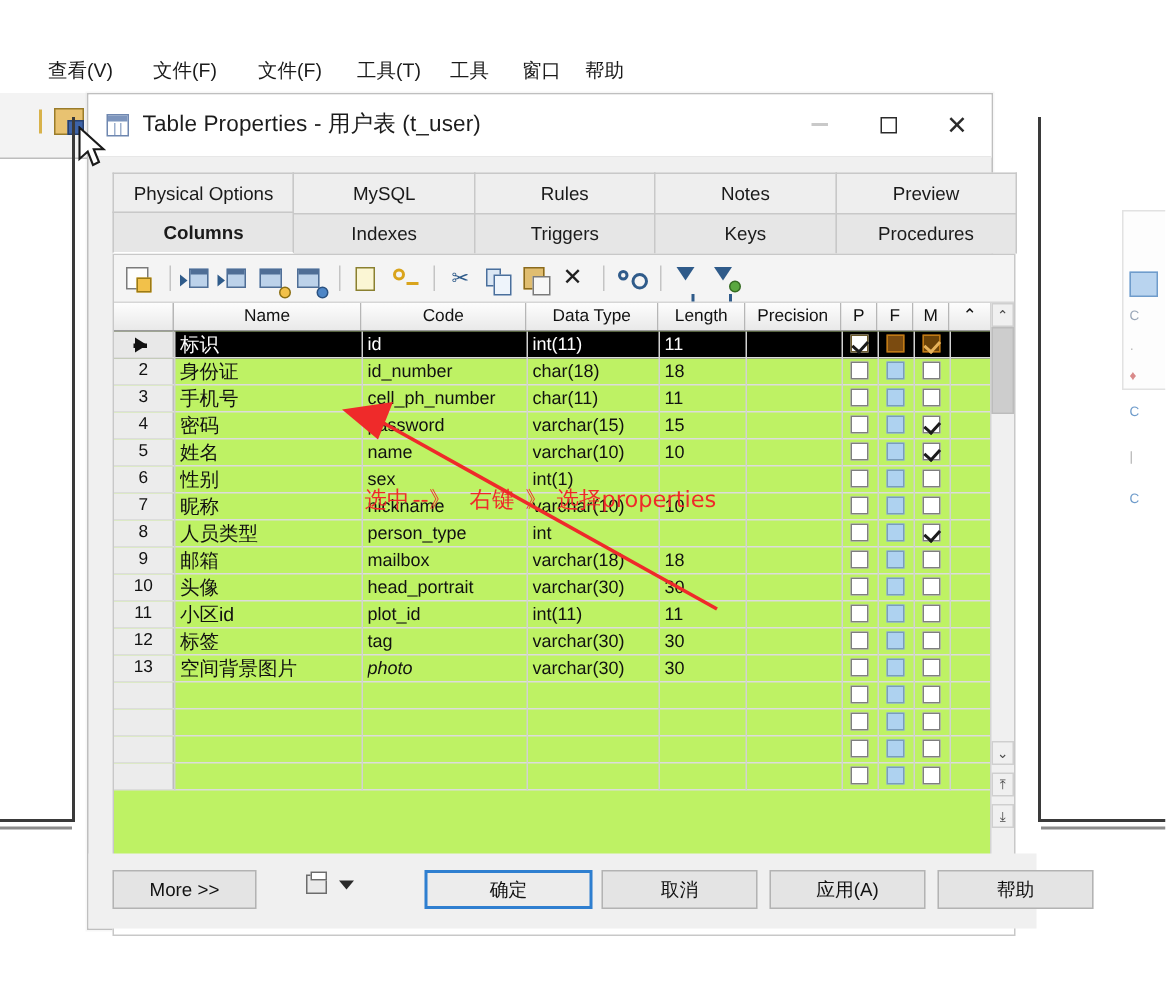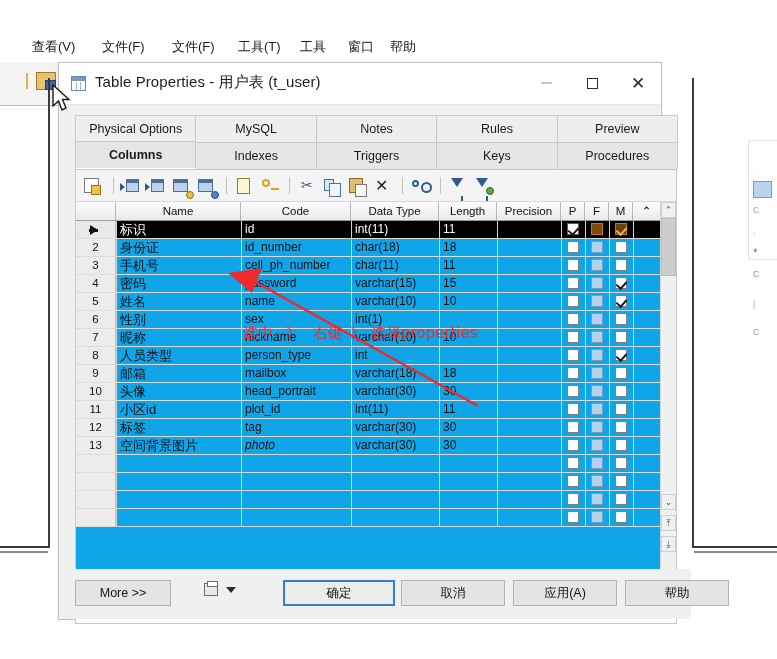--- a/index.html
+++ b/index.html
@@ -356,8 +356,8 @@
       <div class="tabrow r1">
         <div class="tab">Physical Options</div>
         <div class="tab">MySQL</div>
+        <div class="tab">Rules</div>
         <div class="tab">Notes</div>
-        <div class="tab">Rules</div>
         <div class="tab">Preview</div>
       </div>
       <div class="tabrow r2">

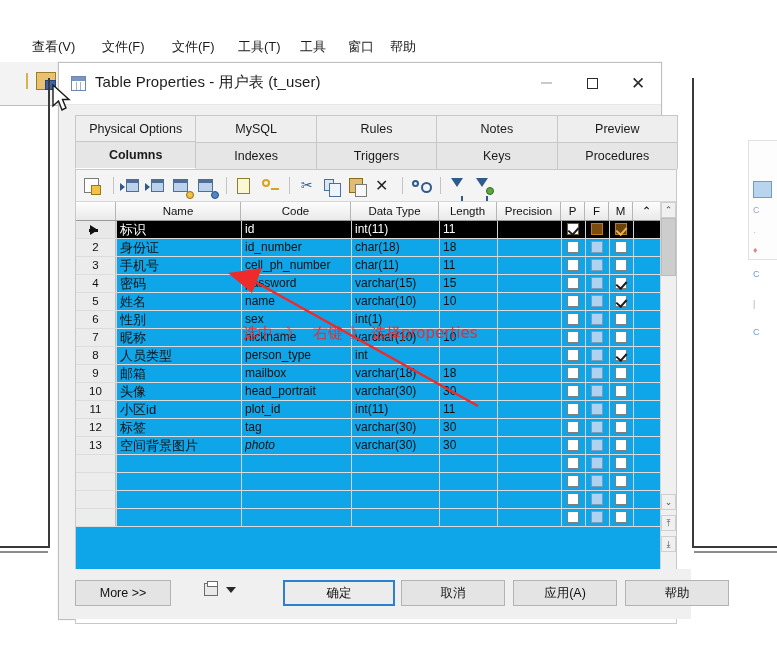--- a/index.html
+++ b/index.html
@@ -159,7 +159,7 @@
   
   .grid {
     position:absolute; left:0; top:32px; width:600px; height:390px;
-    background:#0ea5e9; overflow:hidden;
+    background:#bef264; overflow:hidden;
   }
   .ghead {
     position:absolute; left:0; top:0; height:19px; width:600px;

